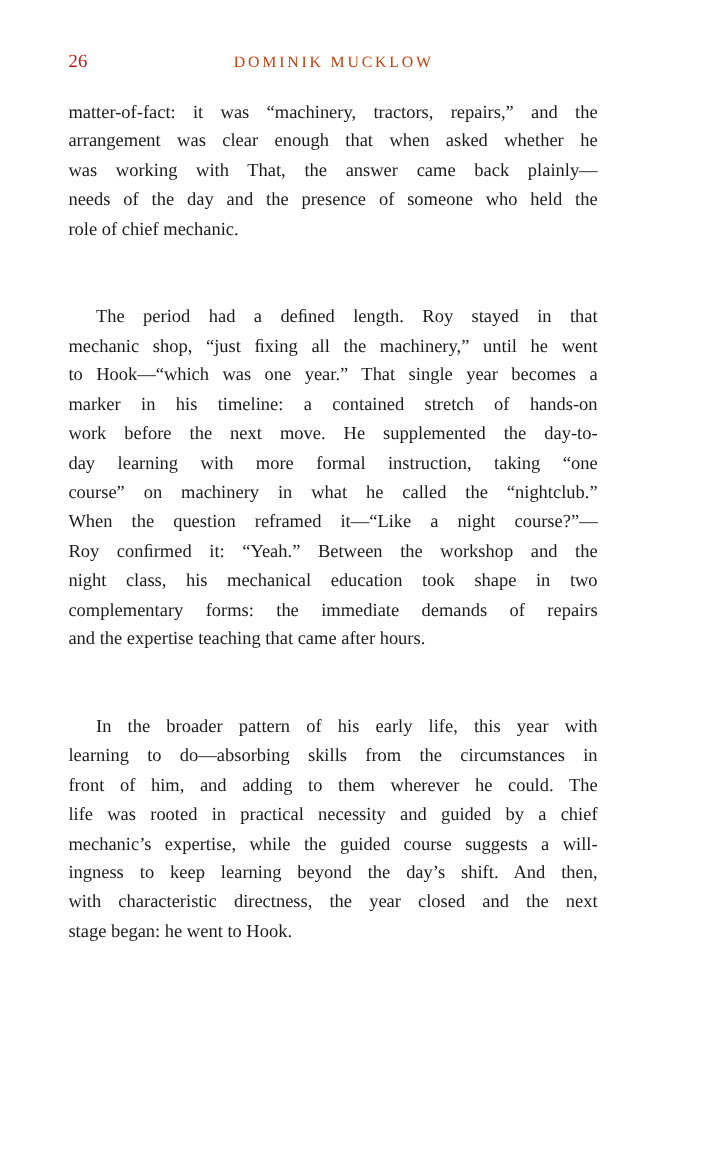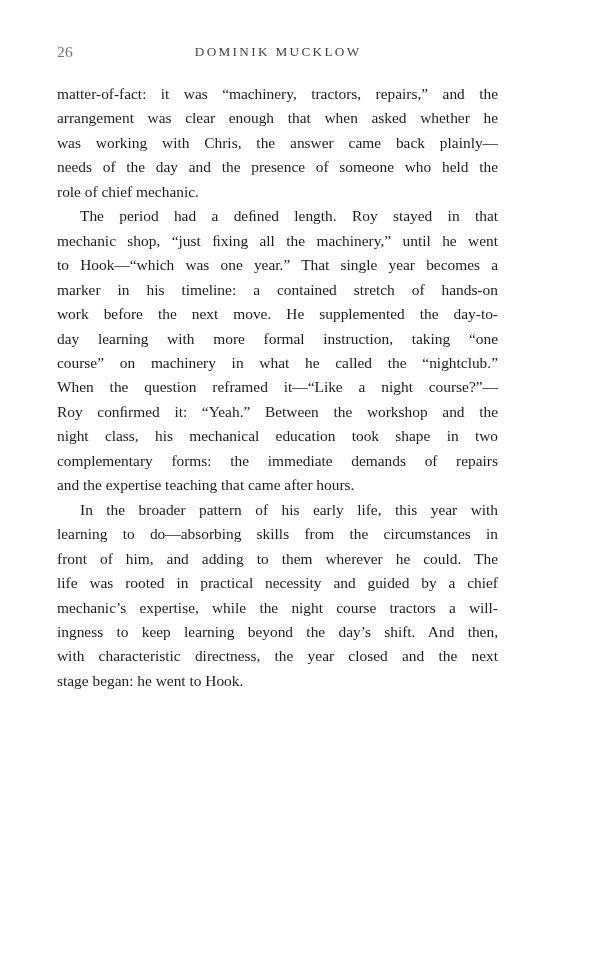--- a/index.html
+++ b/index.html
@@ -35,7 +35,7 @@
     top: 0;
     font-size: 15.5px;
     letter-spacing: 0.3px;
-    color: #737373;
+    color: #b91c1c;
     font-variant-numeric: oldstyle-nums;
     line-height: 20px;
   }

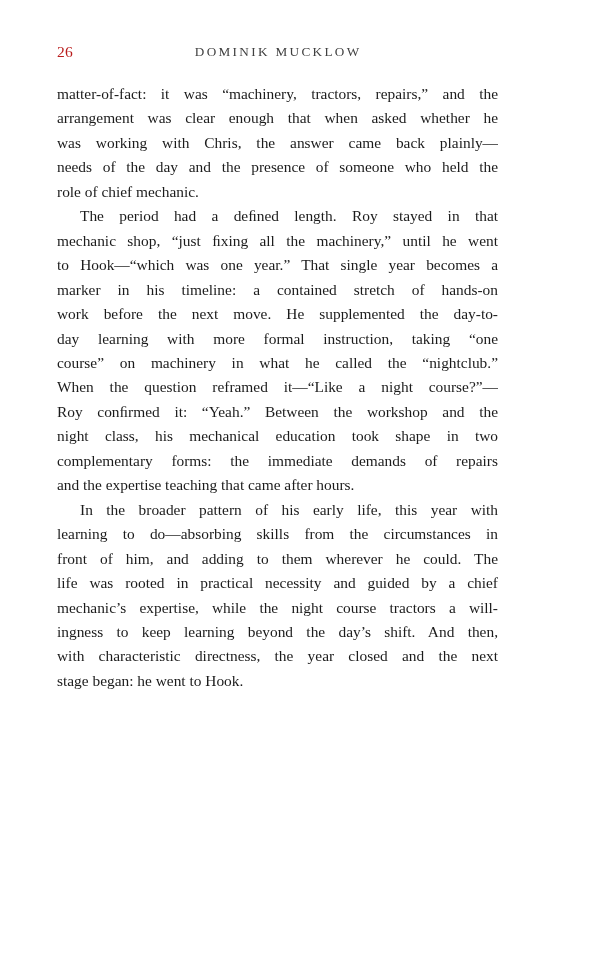--- a/index.html
+++ b/index.html
@@ -49,7 +49,7 @@
     font-size: 13.2px;
     letter-spacing: 2.35px;
     text-indent: 2.35px;
-    color: #404040;
+    color: #c2410c;
     line-height: 20px;
     white-space: nowrap;
   }

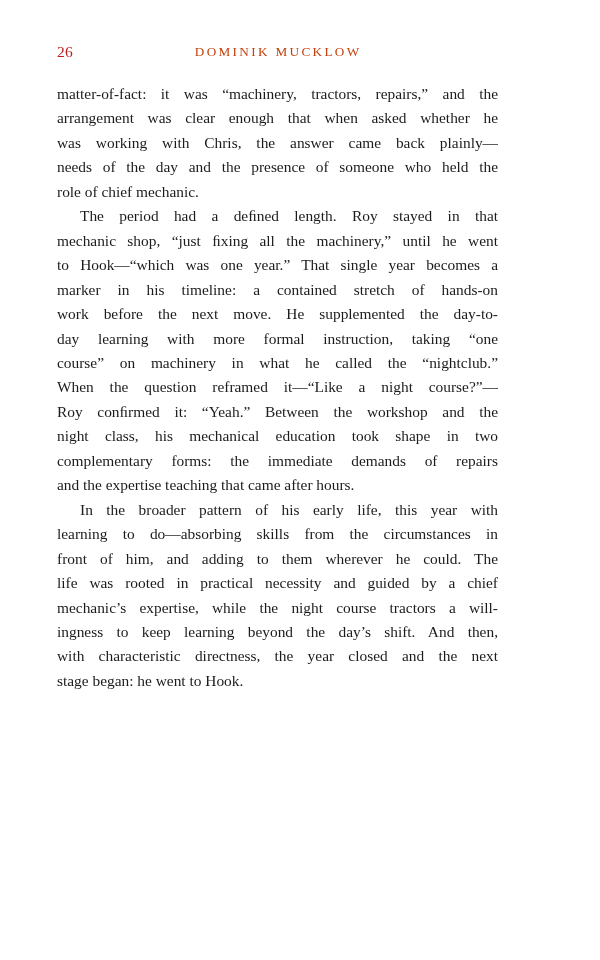--- a/index.html
+++ b/index.html
@@ -102,7 +102,7 @@
       <p class="para">
         <span class="ln">matter-of-fact: it was “machinery, tractors, repairs,” and the</span>
         <span class="ln">arrangement was clear enough that when asked whether he</span>
-        <span class="ln">was working with Chris, the answer came back plainly—</span>
+        <span class="ln">was working with That, the answer came back plainly—</span>
         <span class="ln">needs of the day and the presence of someone who held the</span>
         <span class="ln last">role of chief mechanic.</span>
       </p>

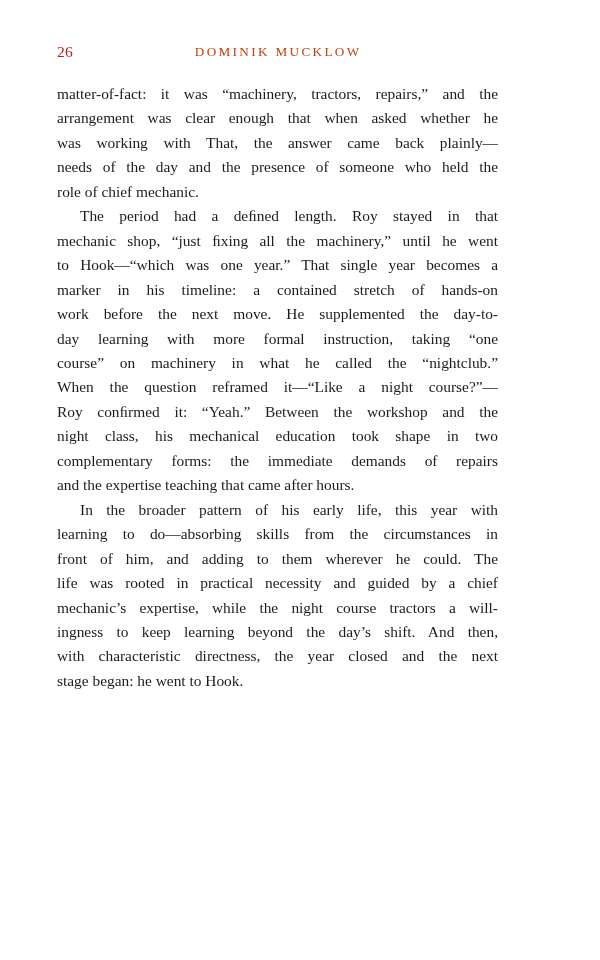--- a/index.html
+++ b/index.html
@@ -86,6 +86,7 @@
   
   .ln.indent {
     text-indent: 23px;
+    margin-top: 48px;
   }
 </style>
 </head>

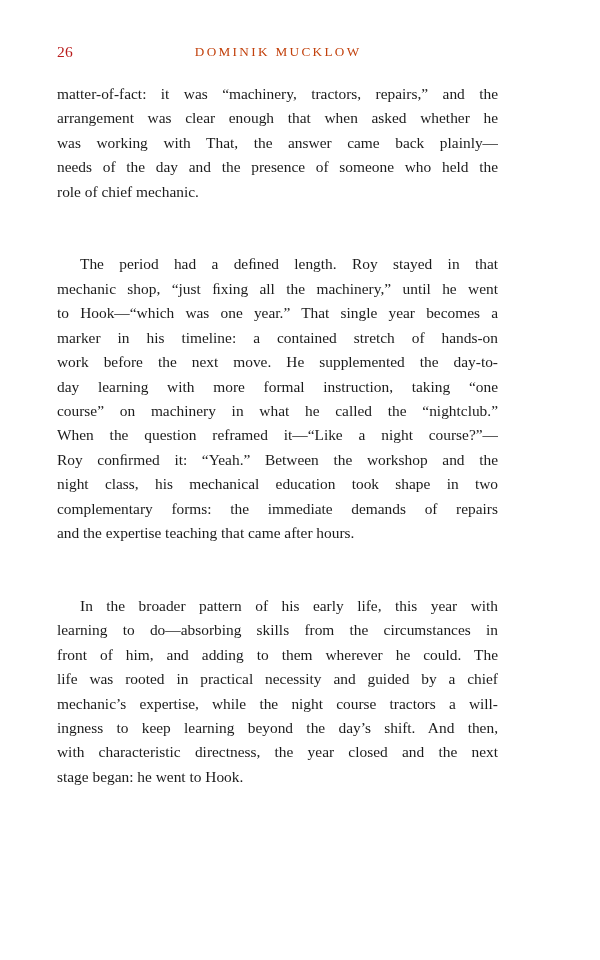--- a/index.html
+++ b/index.html
@@ -126,7 +126,7 @@
         <span class="ln">learning to do—absorbing skills from the circumstances in</span>
         <span class="ln">front of him, and adding to them wherever he could. The</span>
         <span class="ln">life was rooted in practical necessity and guided by a chief</span>
-        <span class="ln">mechanic’s expertise, while the night course tractors a will-</span>
+        <span class="ln">mechanic’s expertise, while the guided course suggests a will-</span>
         <span class="ln">ingness to keep learning beyond the day’s shift. And then,</span>
         <span class="ln">with characteristic directness, the year closed and the next</span>
         <span class="ln last">stage began: he went to Hook.</span>

